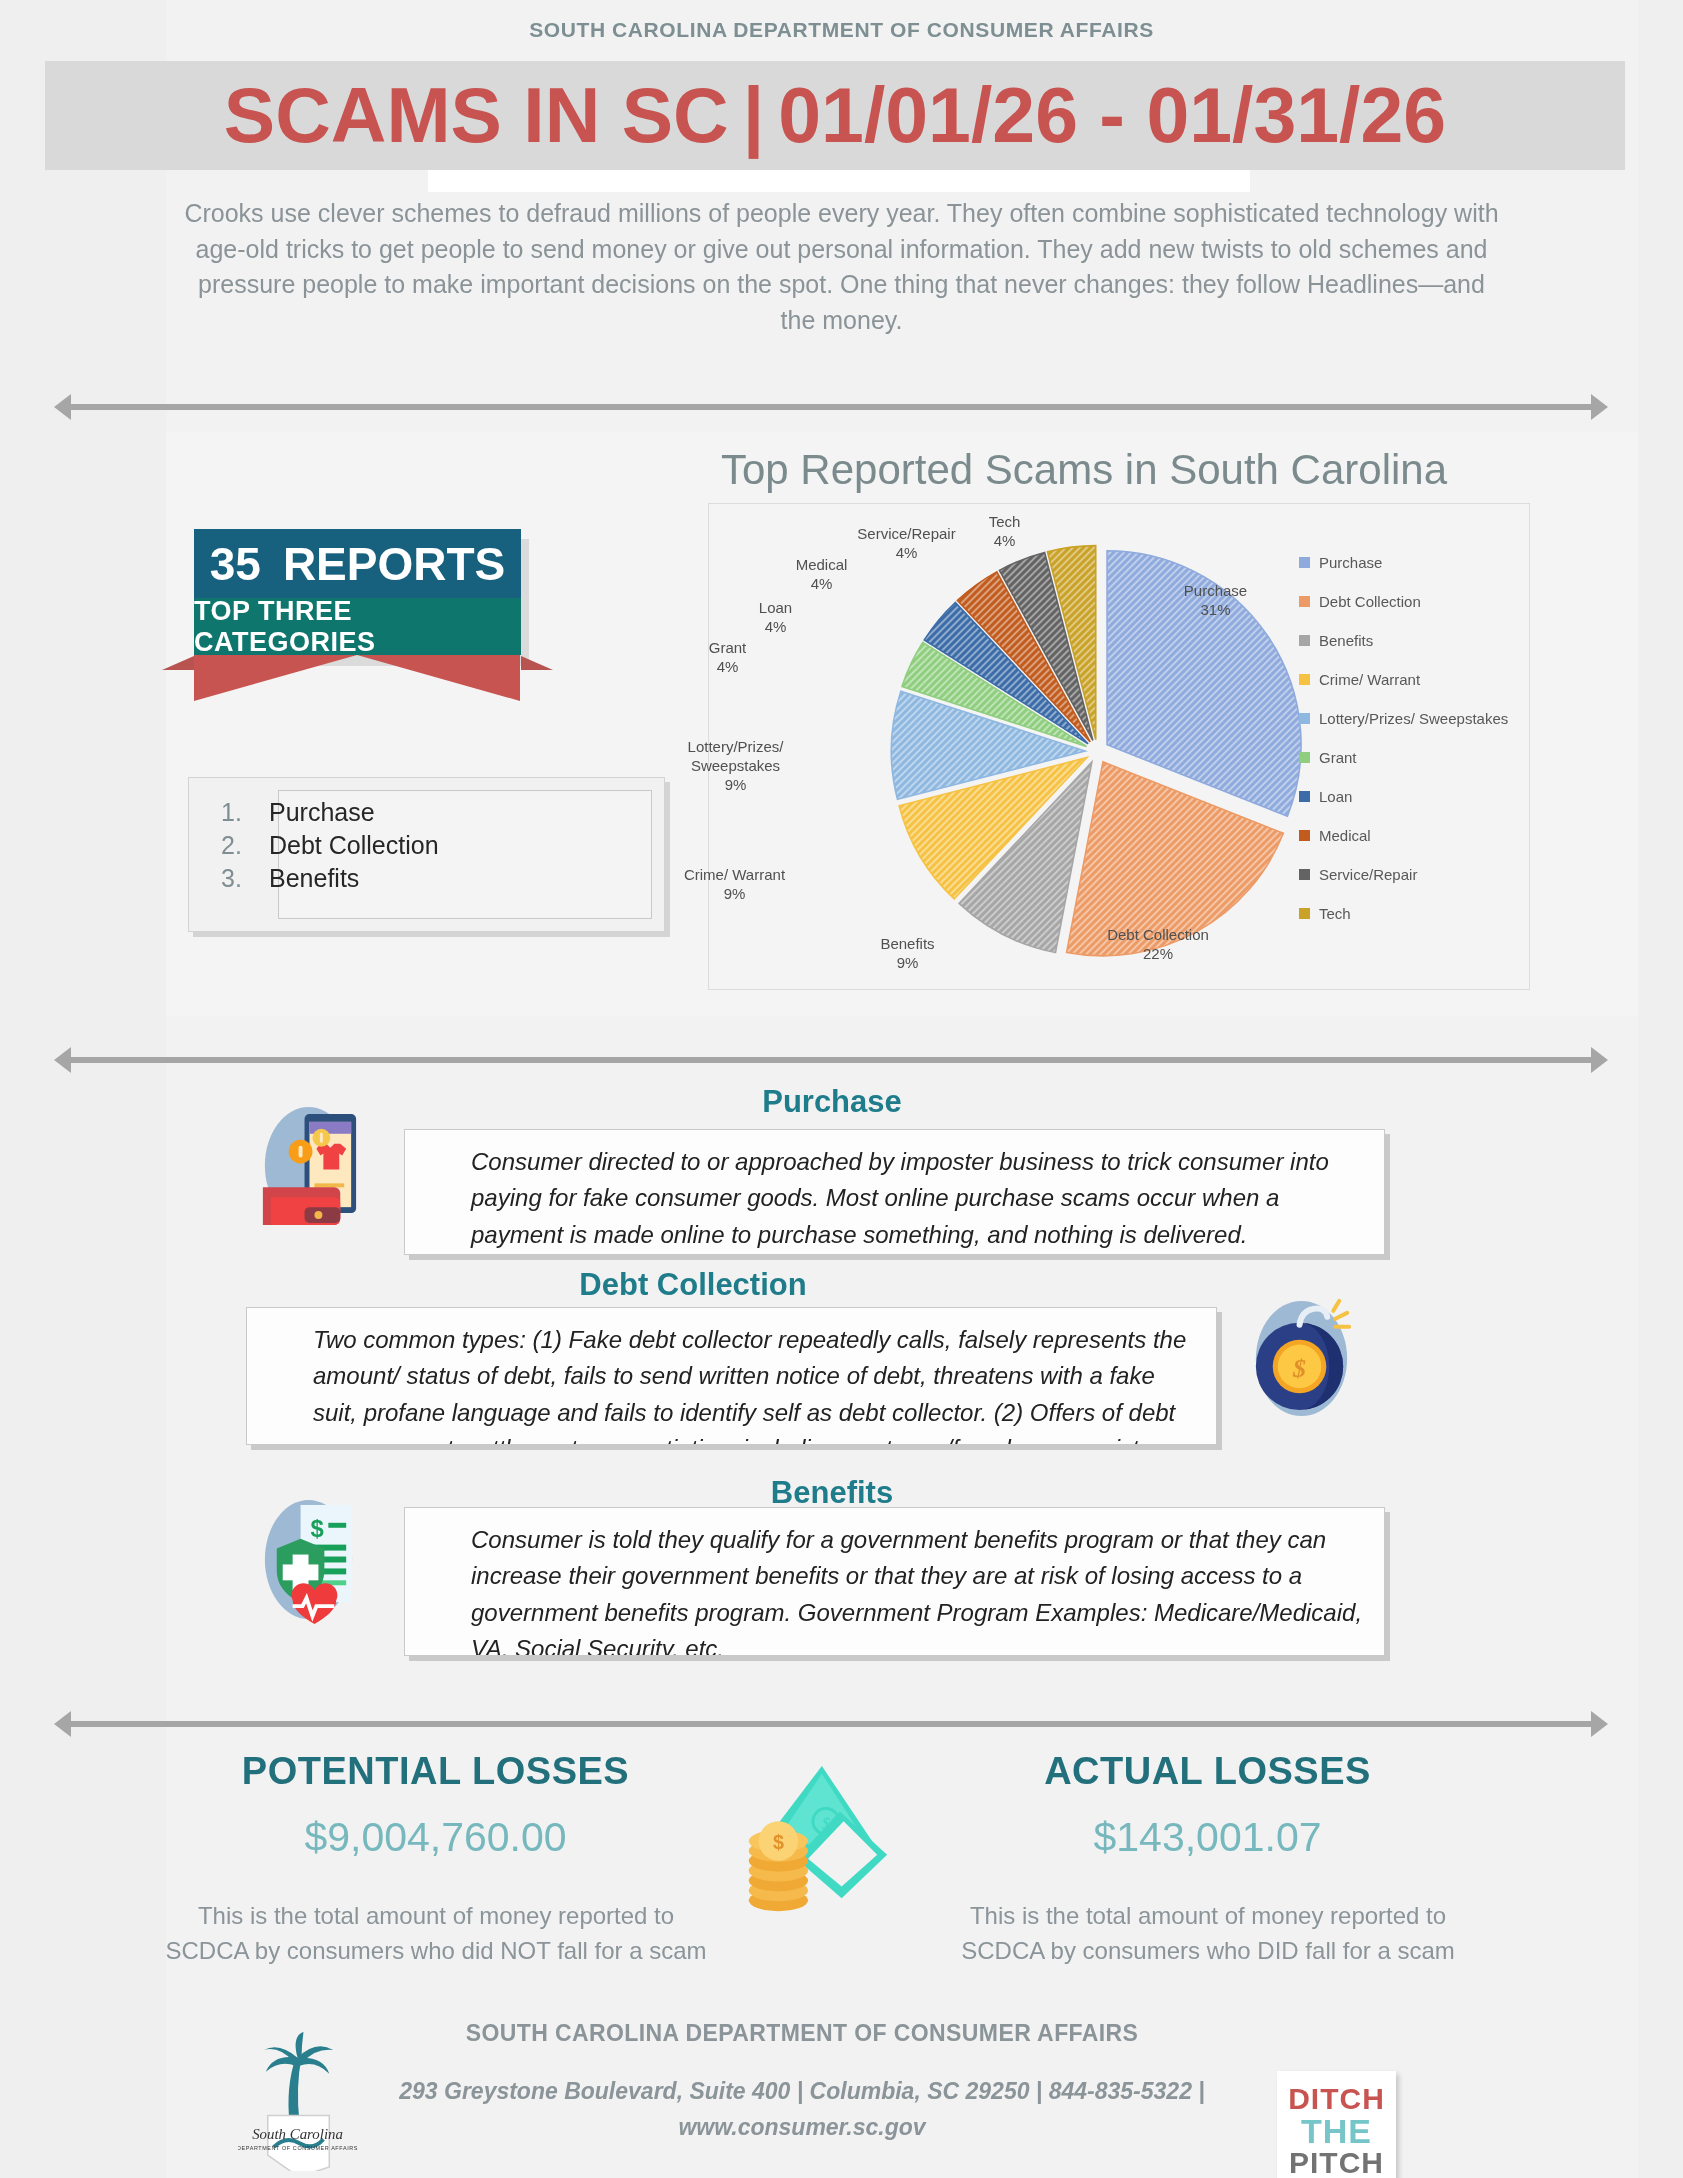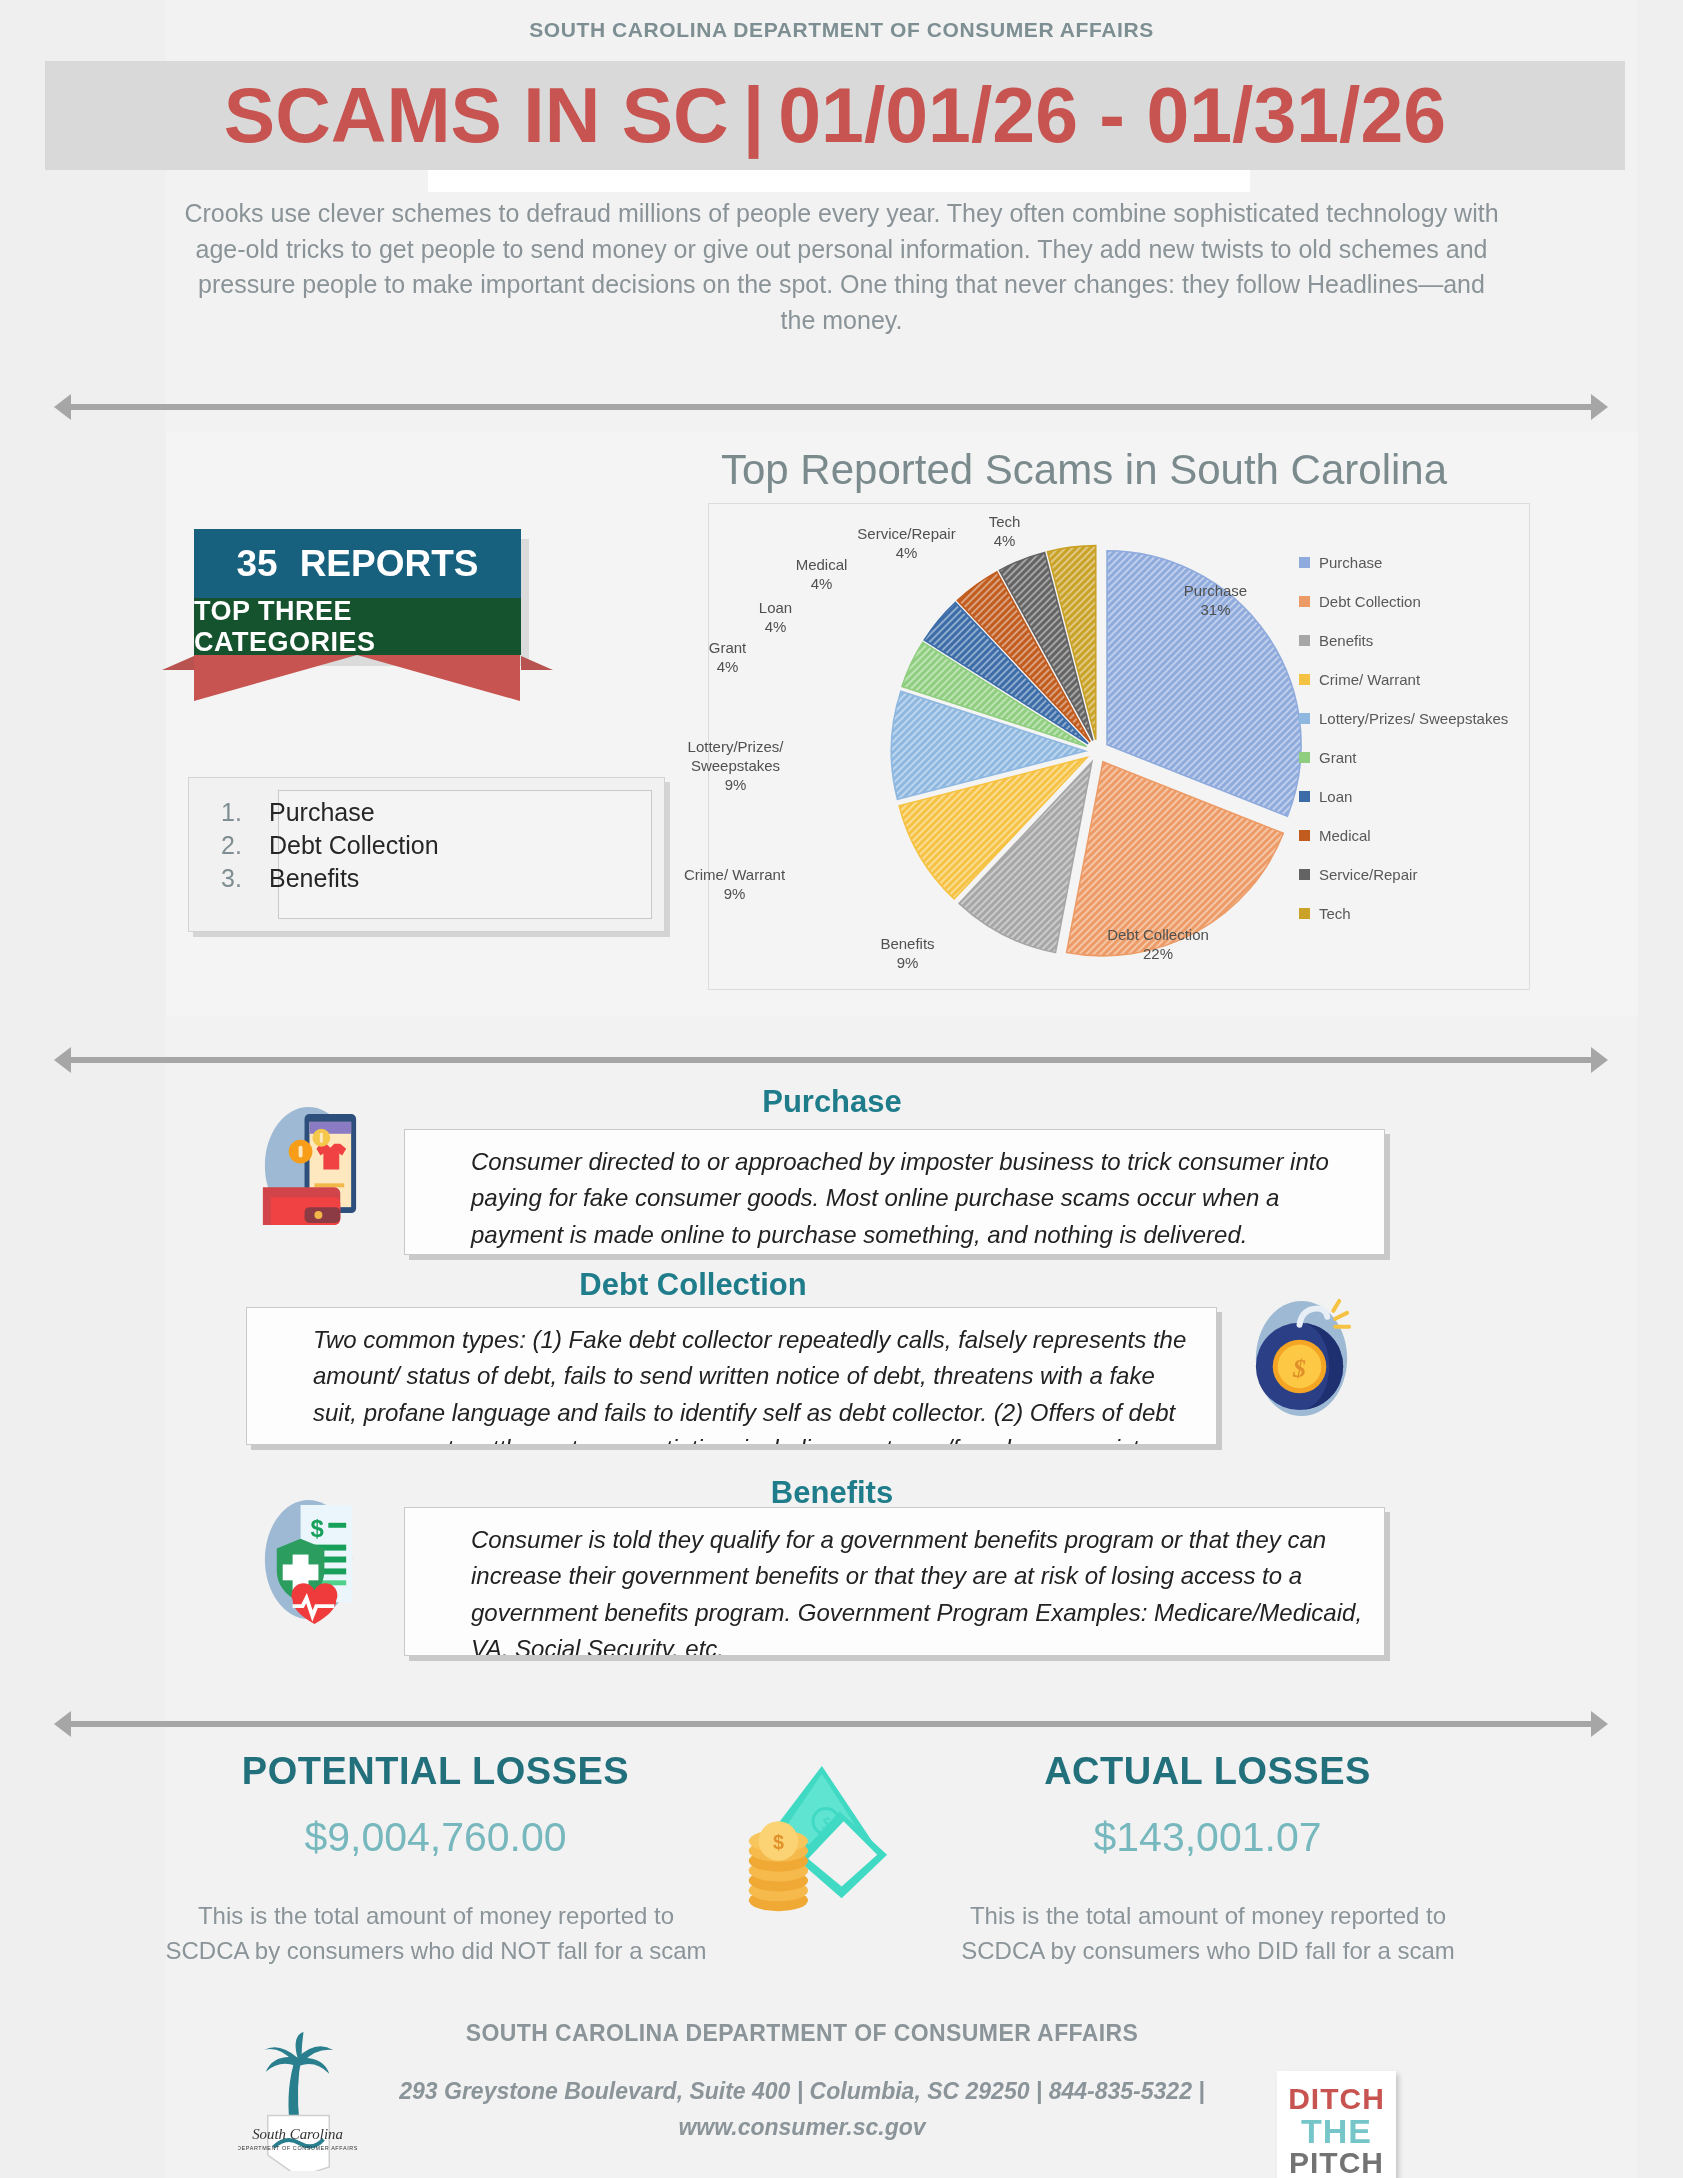--- a/index.html
+++ b/index.html
@@ -129,7 +129,7 @@
     align-items: center;
     justify-content: center;
     gap: 22px;
-    font-size: 37px;
+    font-size: 46px;
     font-weight: bold;
     font-stretch: condensed;
   }

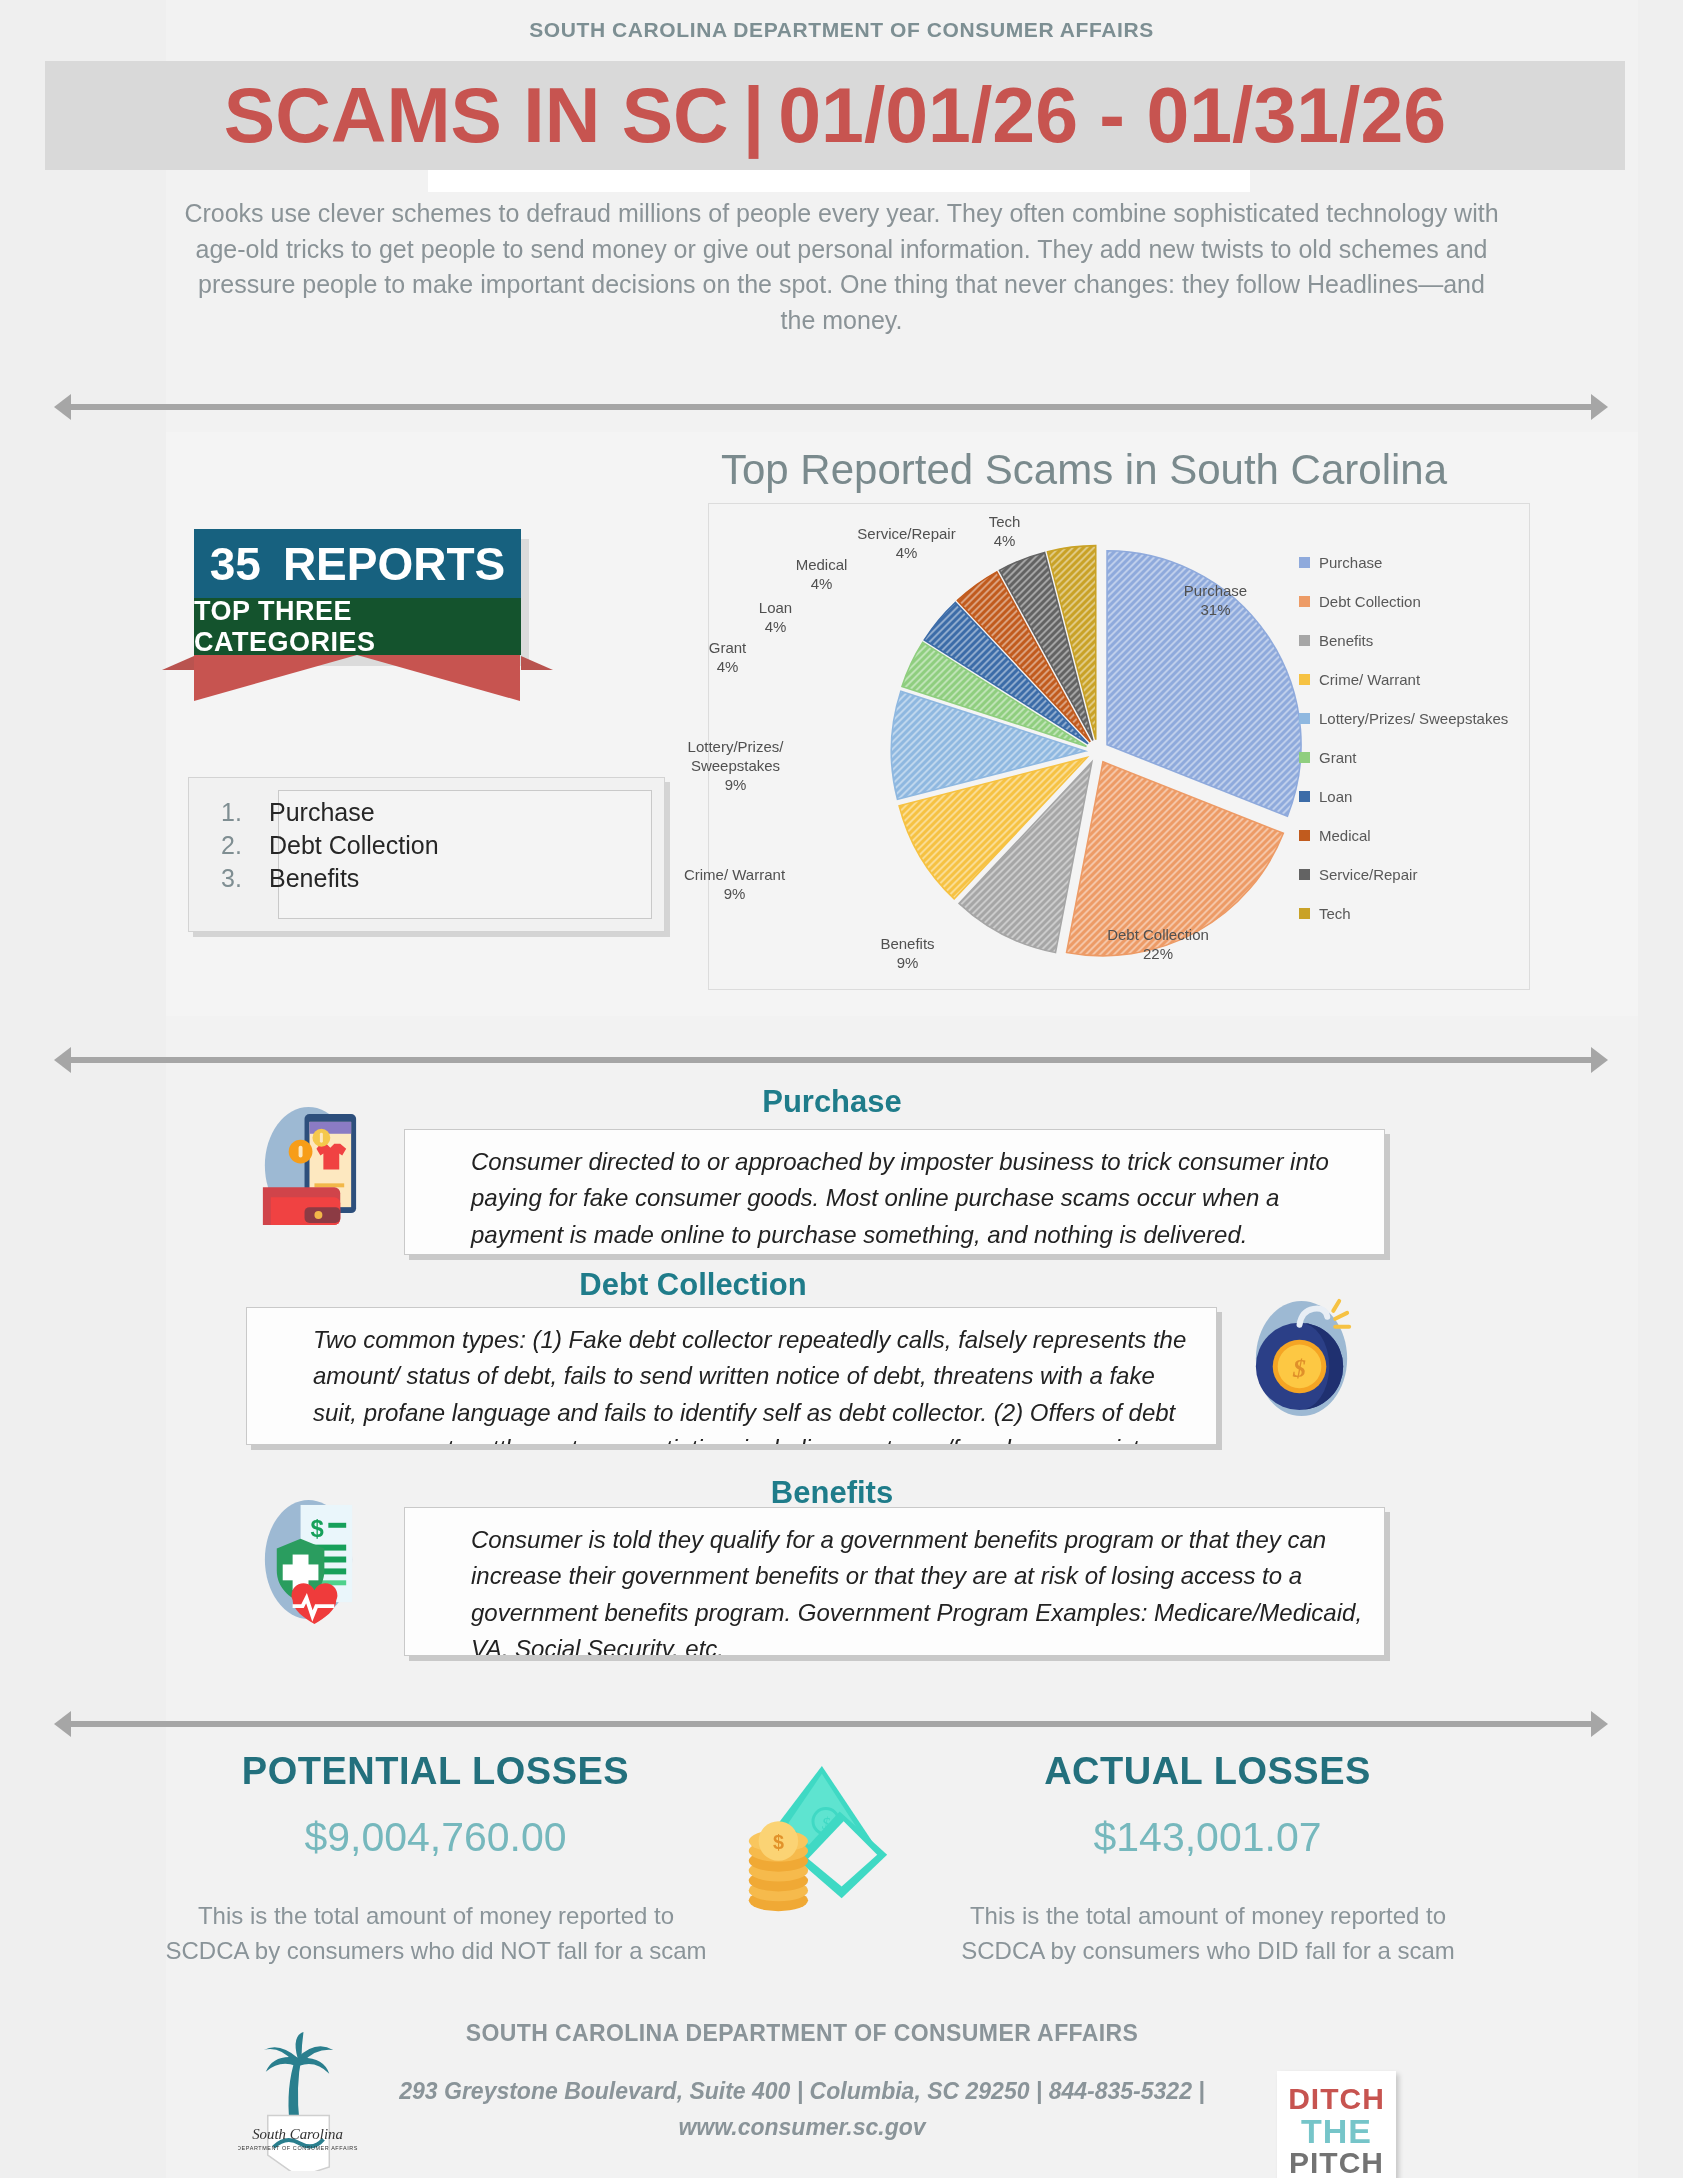--- a/index.html
+++ b/index.html
@@ -136,7 +136,7 @@
   .ribbon .bottom {
     position: relative;
     height: 57px;
-    background: #14532d;
+    background: #0f766e;
     color: #fff;
     display: flex;
     align-items: center;

